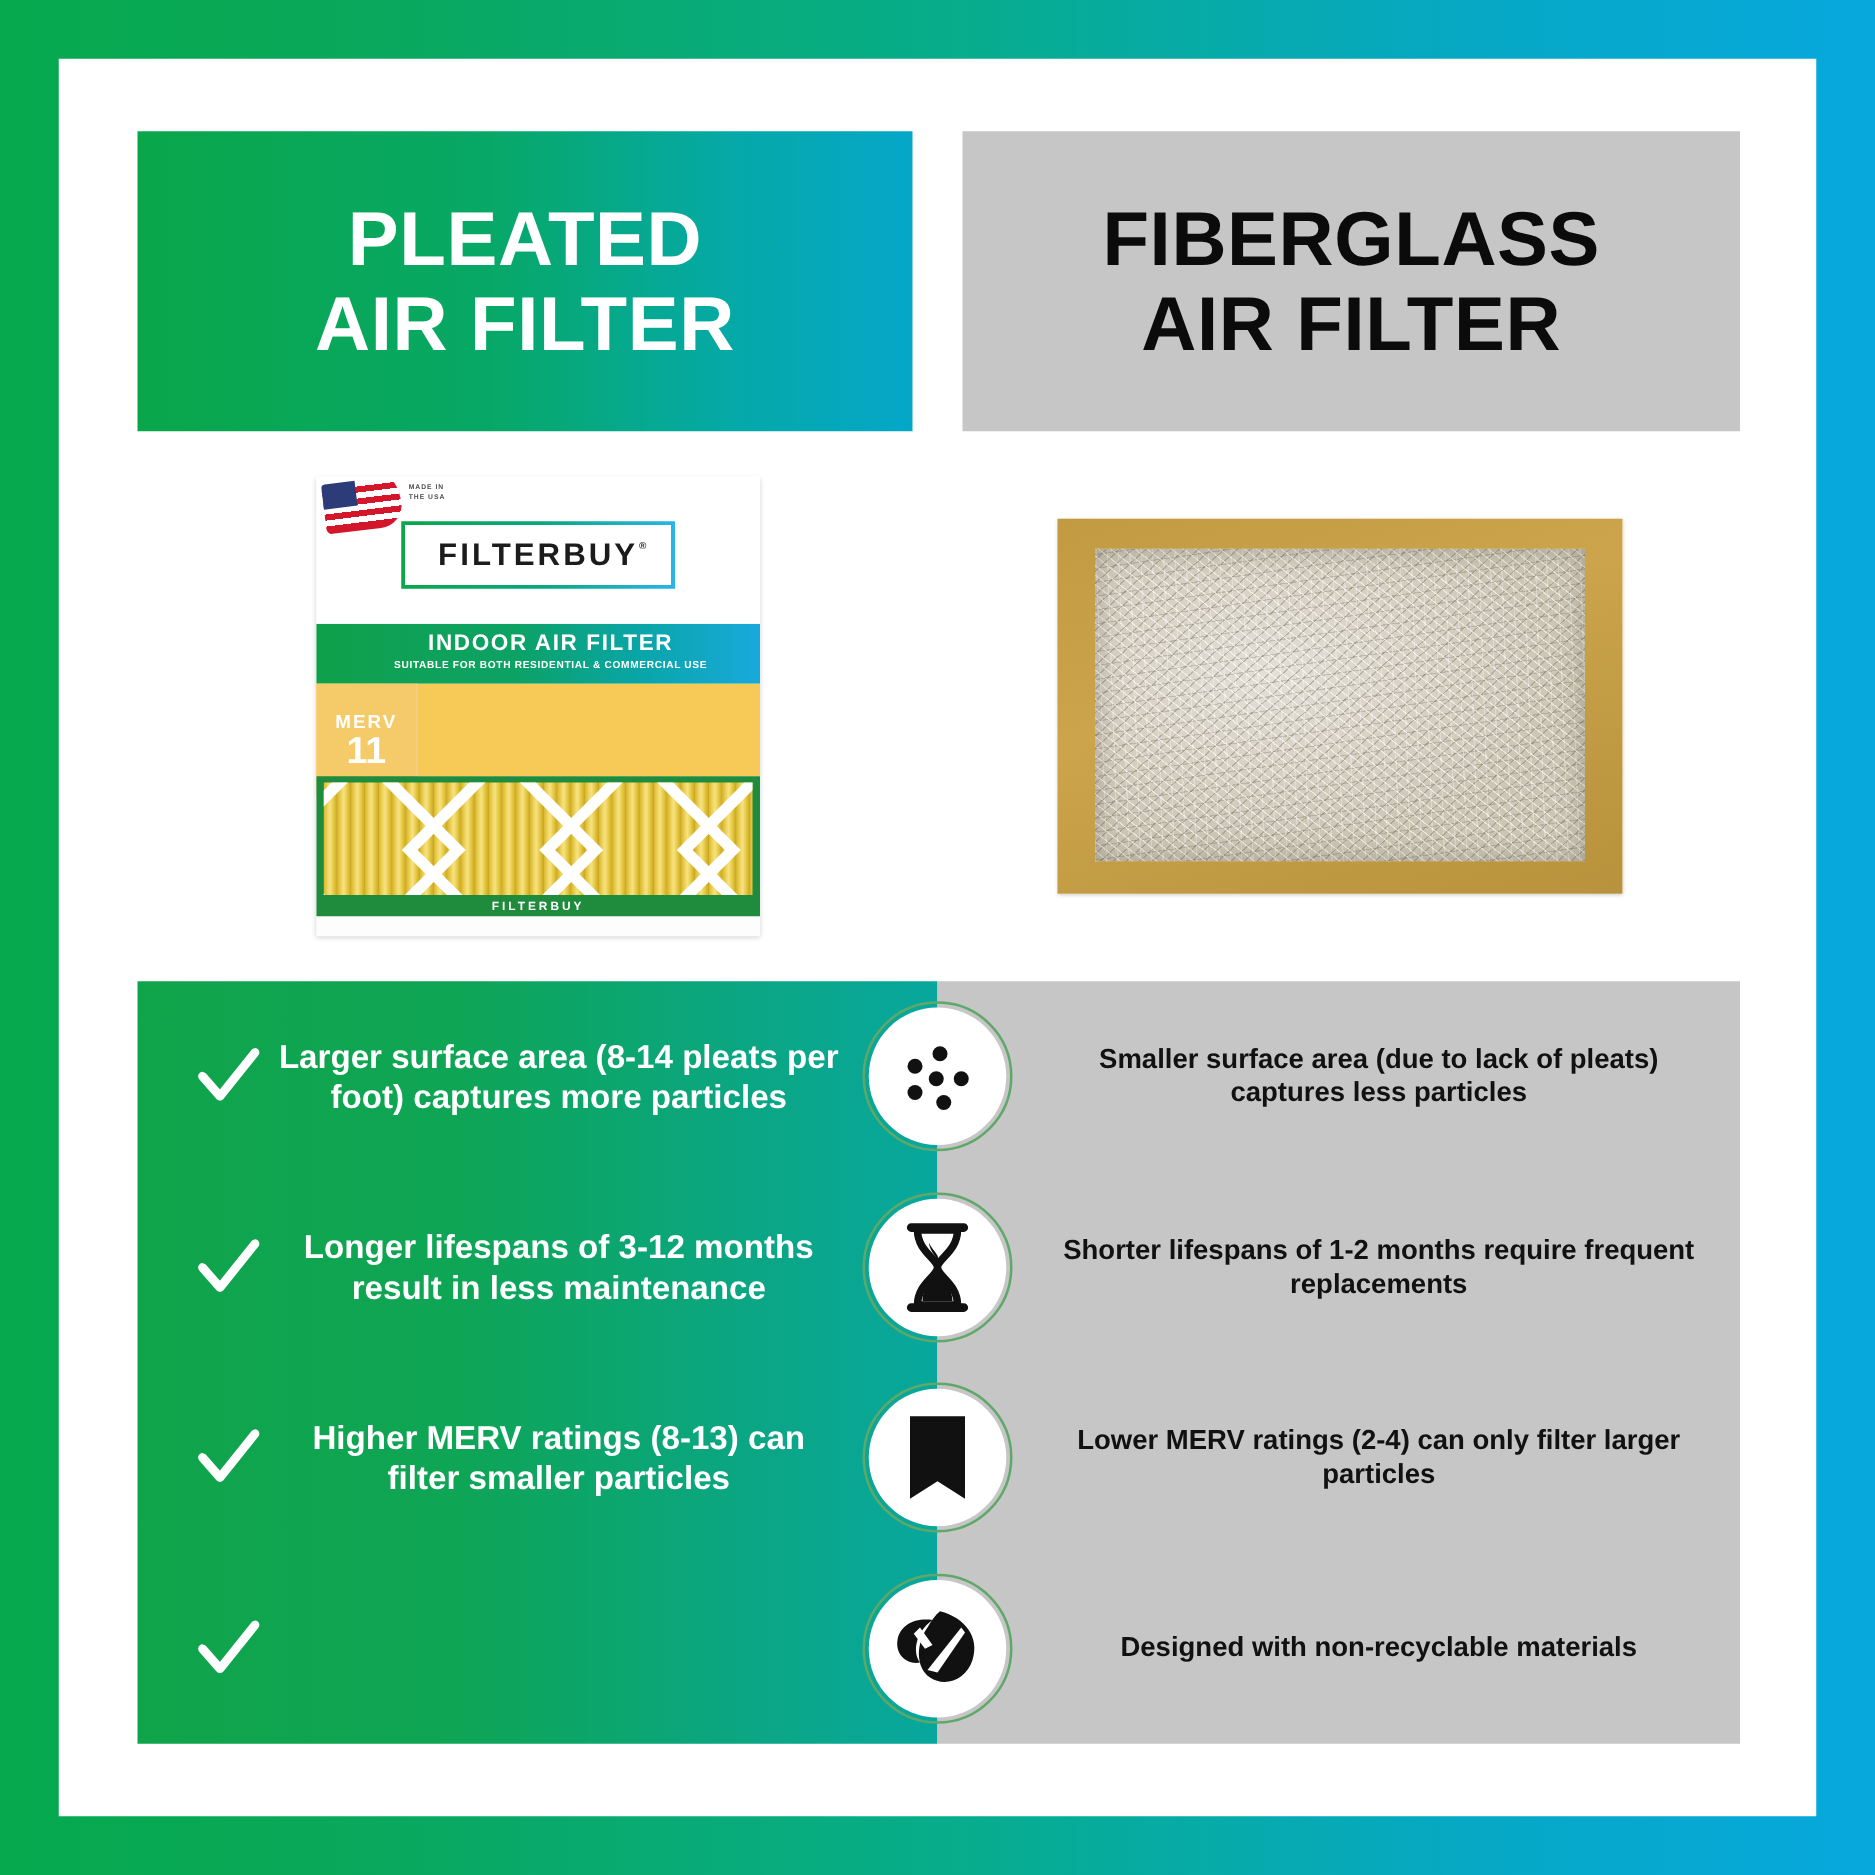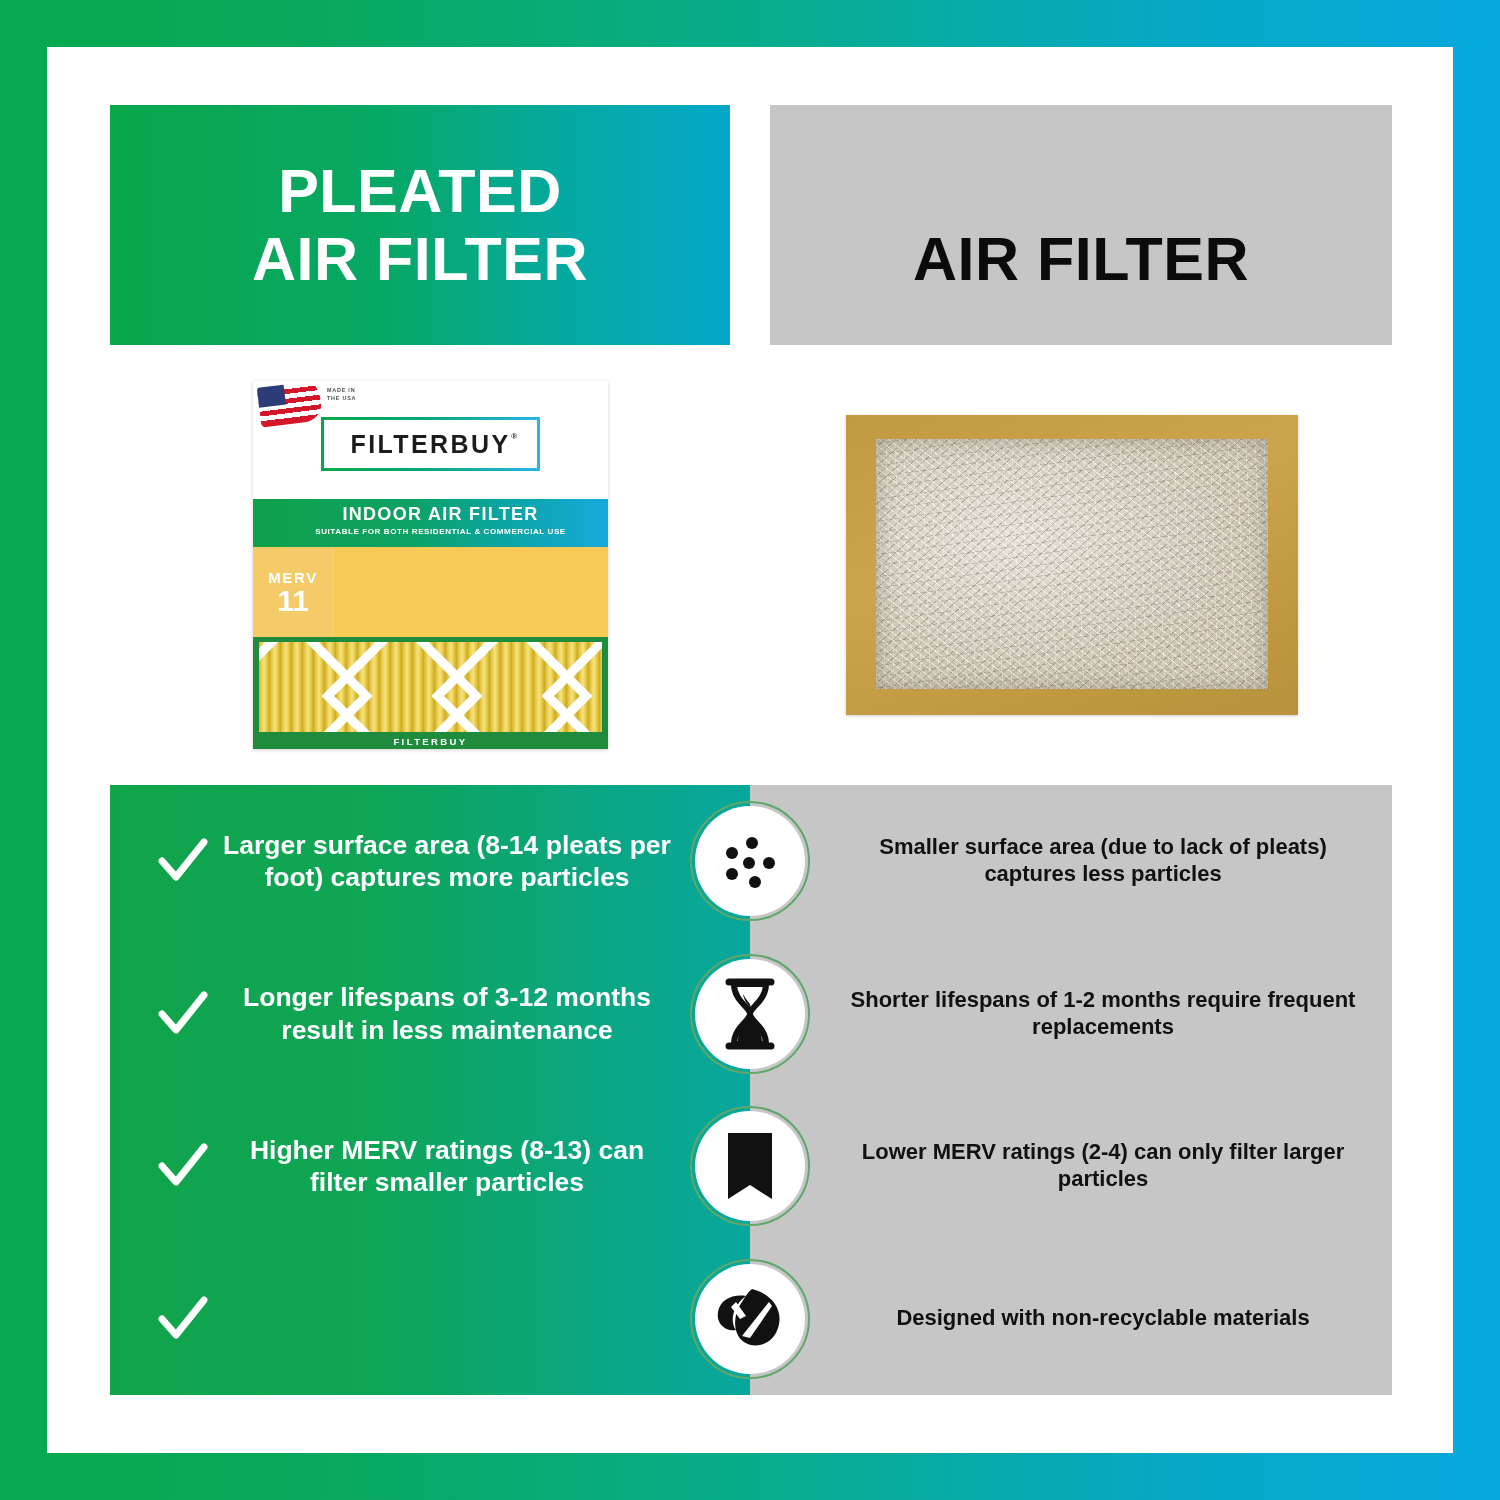--- a/index.html
+++ b/index.html
@@ -227,7 +227,7 @@
       </div>
       <div class="head-right">
         <div class="head-title dark">
-          <br>
+          <span>FIBERGLASS</span><br>
           <span>AIR FILTER</span>
         </div>
       </div>

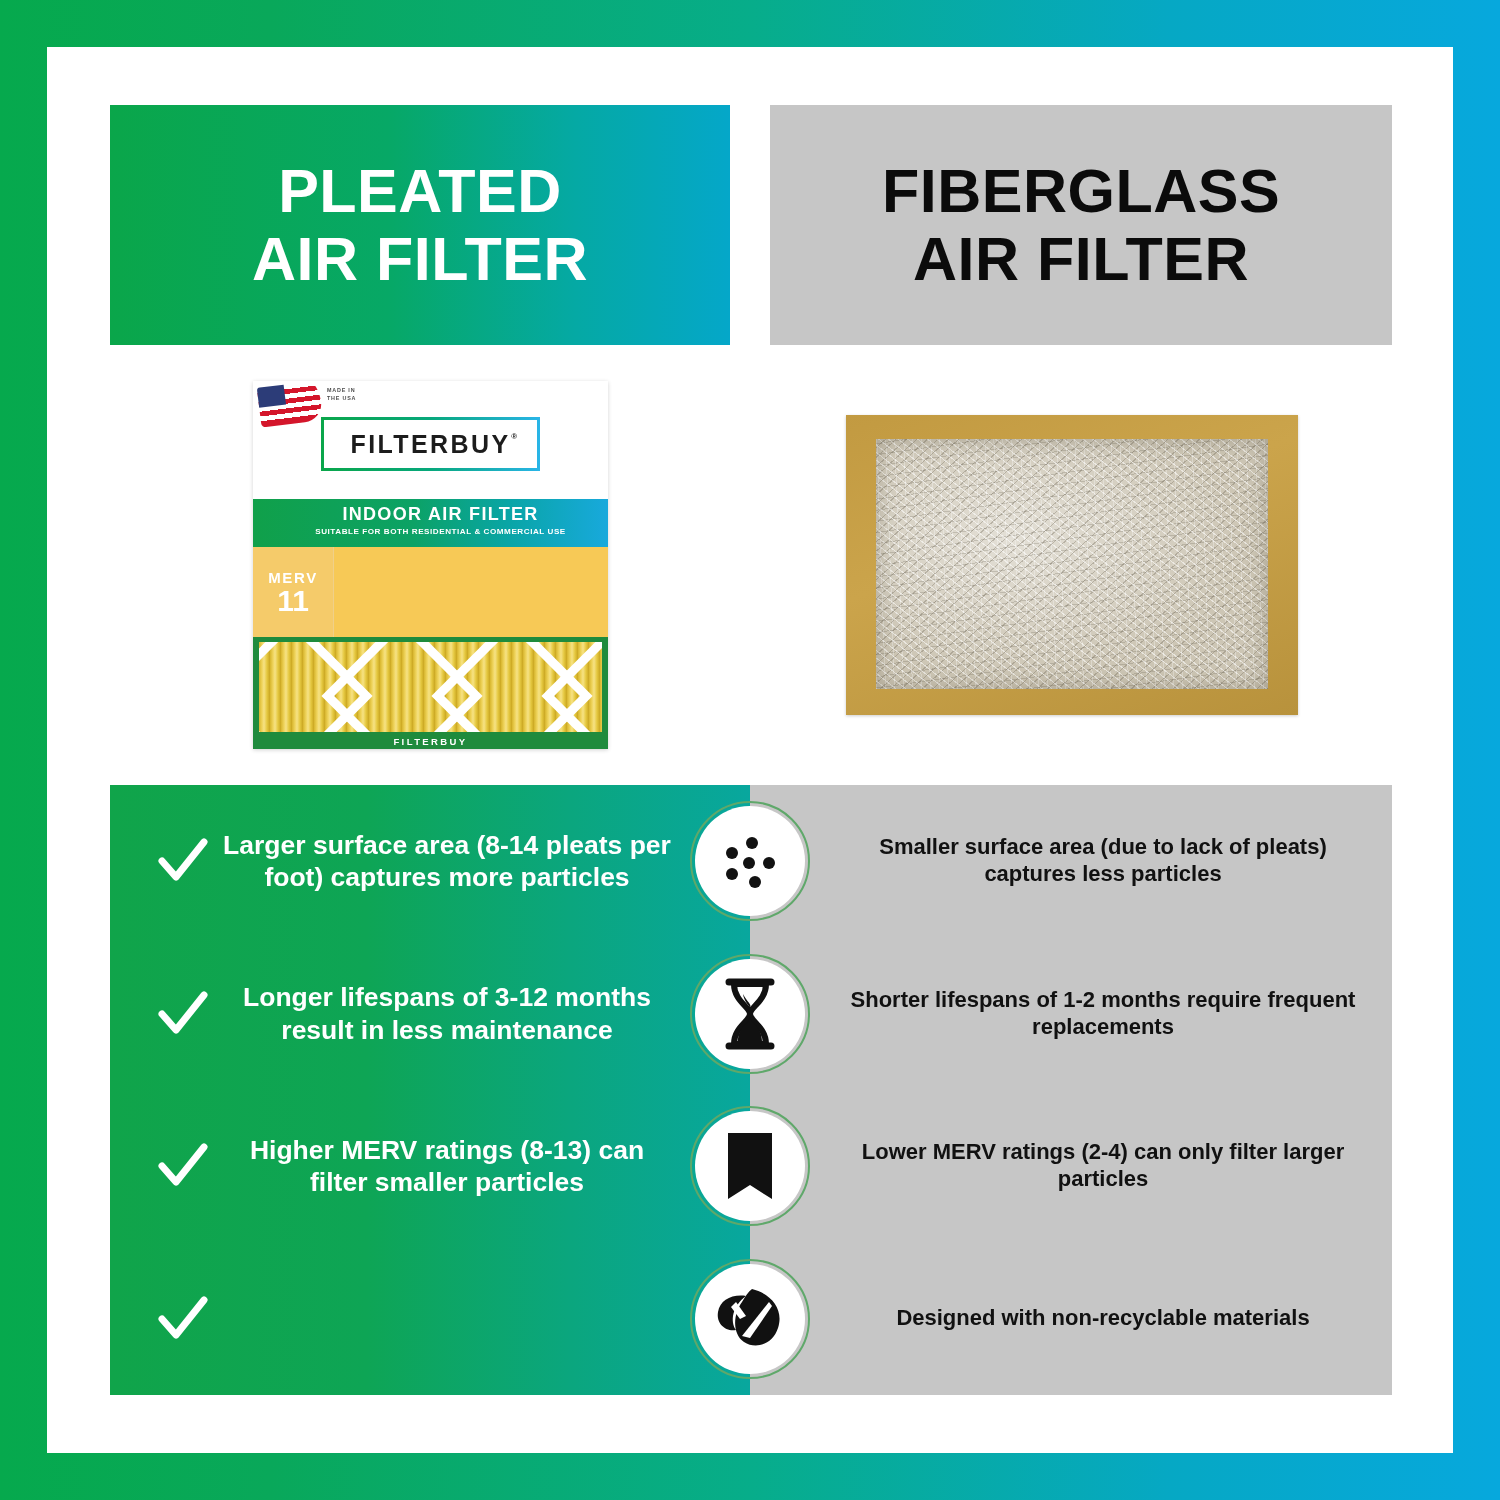--- a/index.html
+++ b/index.html
@@ -90,7 +90,7 @@
   }
   .fb-green .l1{font-size:18px;font-weight:bold;letter-spacing:1.3px;}
   .fb-green .l2{font-size:8.1px;font-weight:bold;letter-spacing:.55px;margin-top:2px;}
-  .fb-amber{height:90px;background:#f7c956;position:relative;display:flex;}
+  .fb-amber{height:74px;background:#f7c956;position:relative;display:flex;}
   .fb-merv{
     width:80px;height:90px;background:#f5cb6a;
     display:flex;flex-direction:column;align-items:center;justify-content:center;color:#fff;

